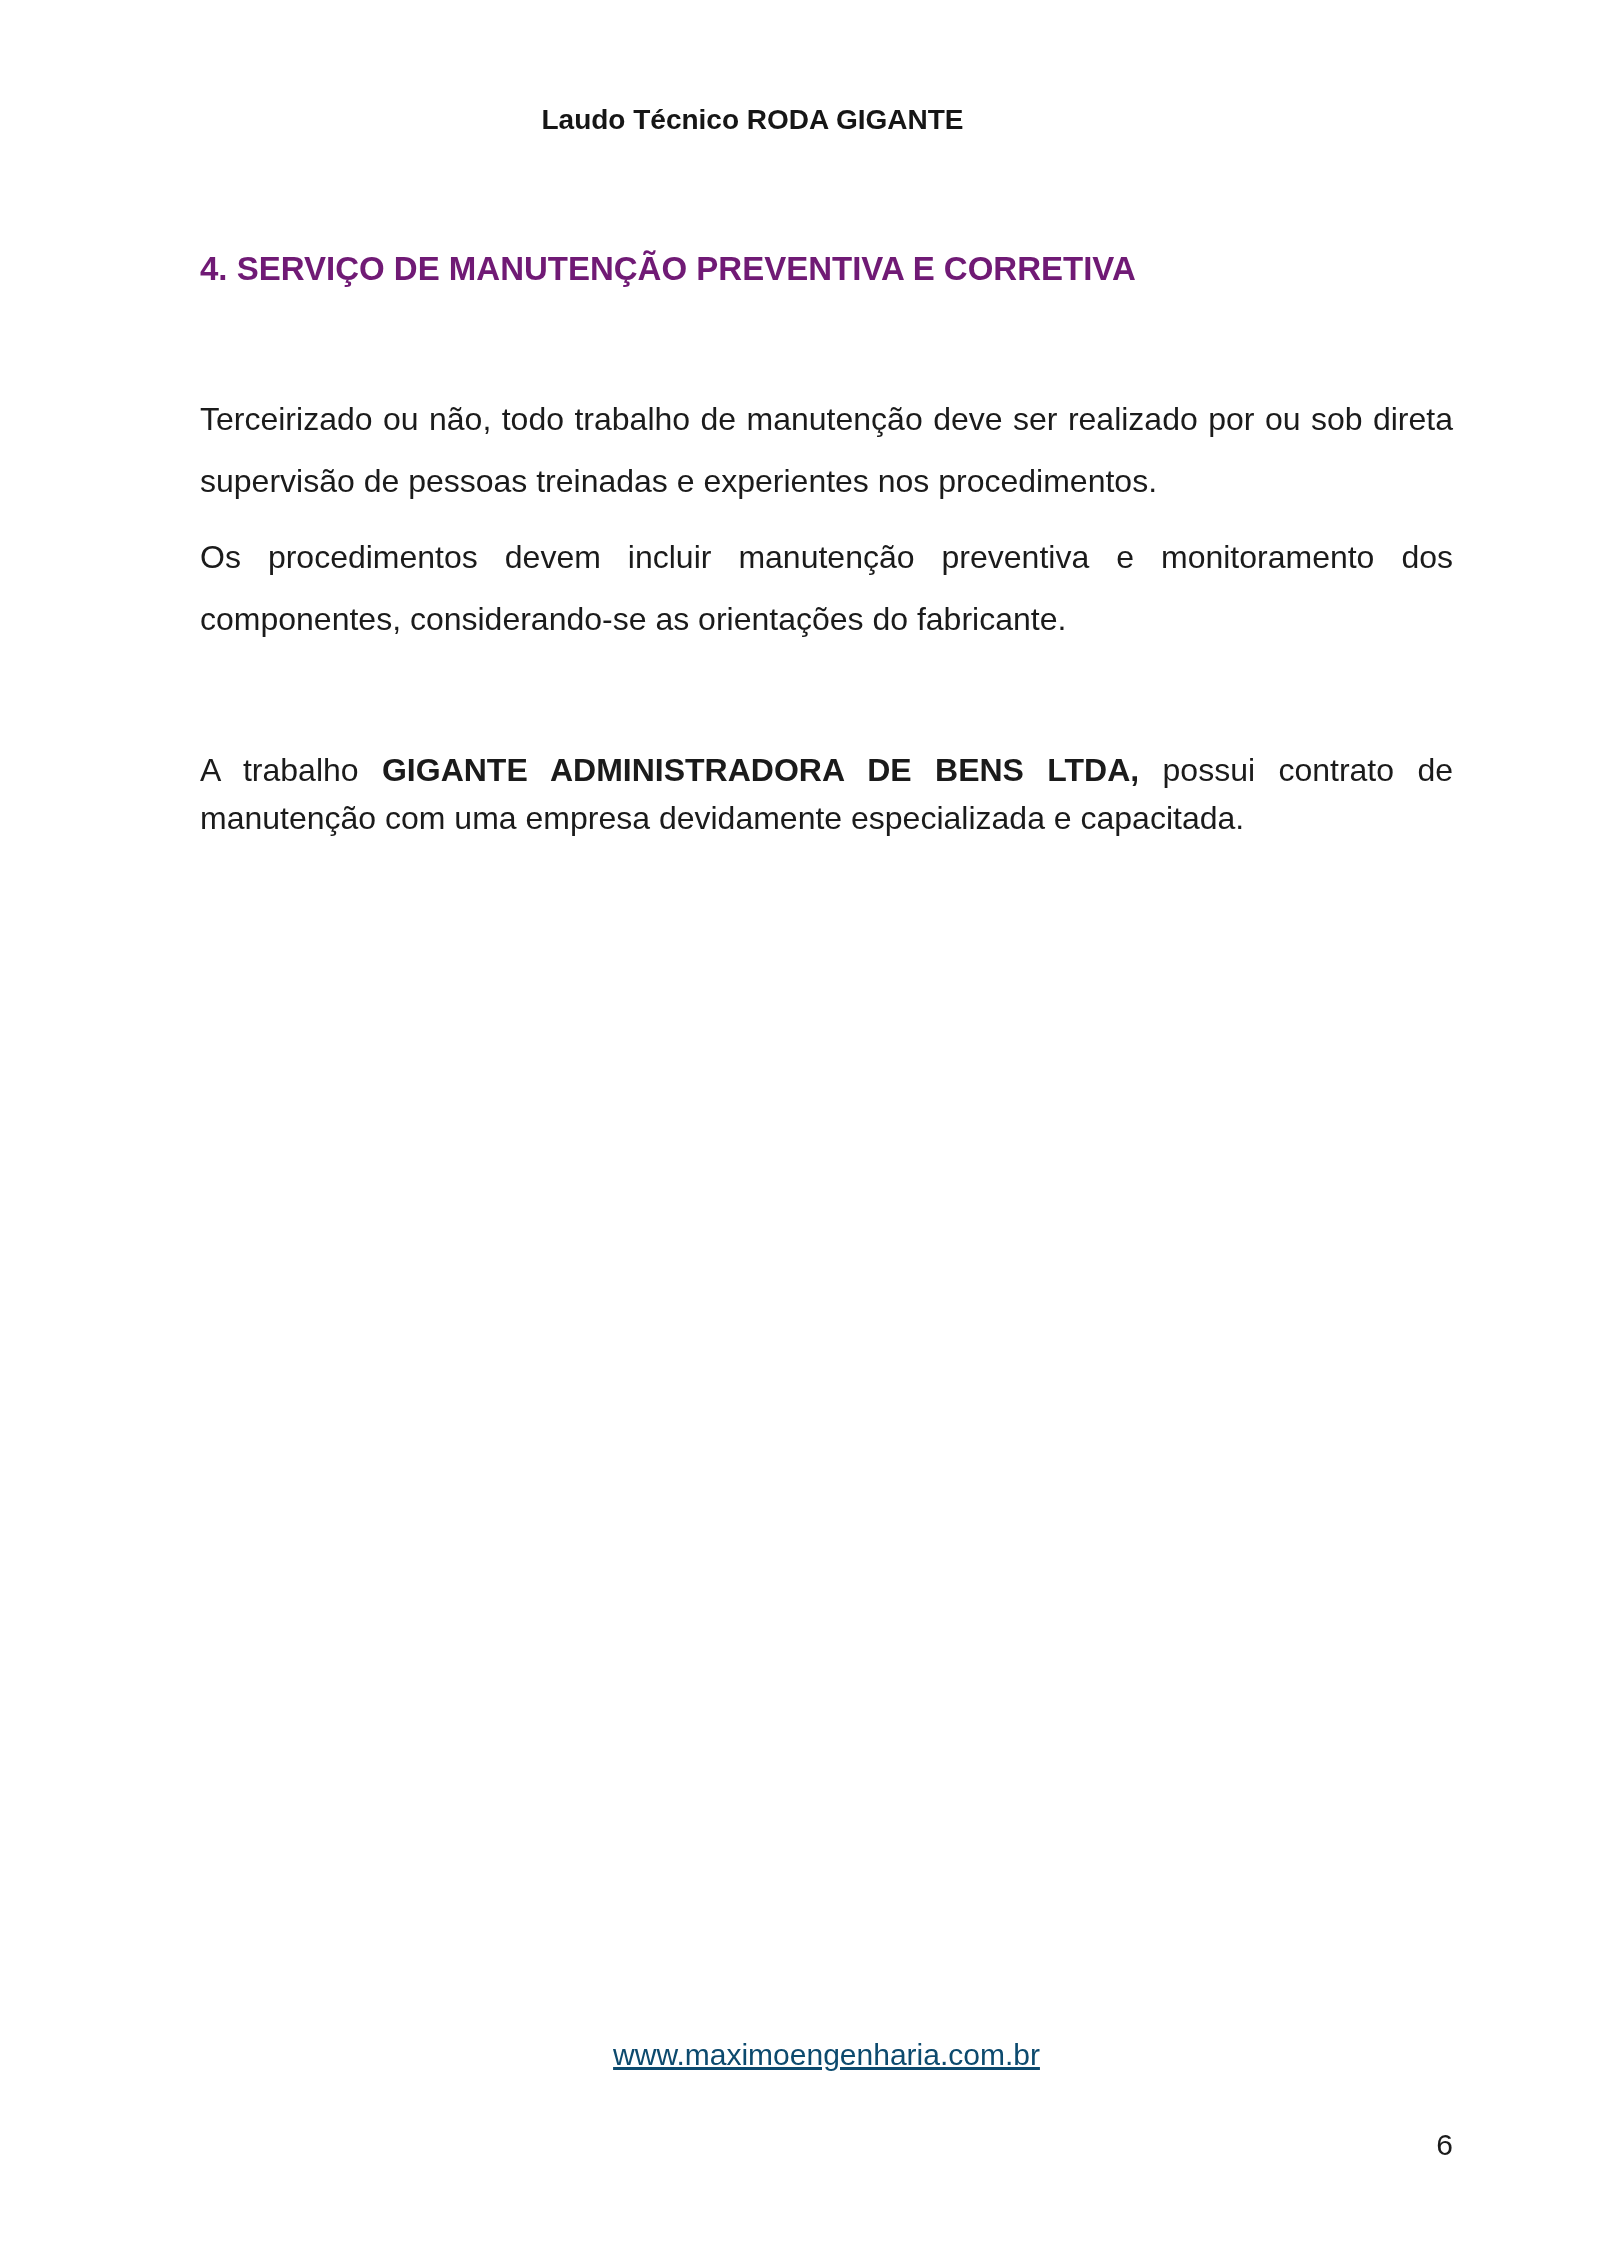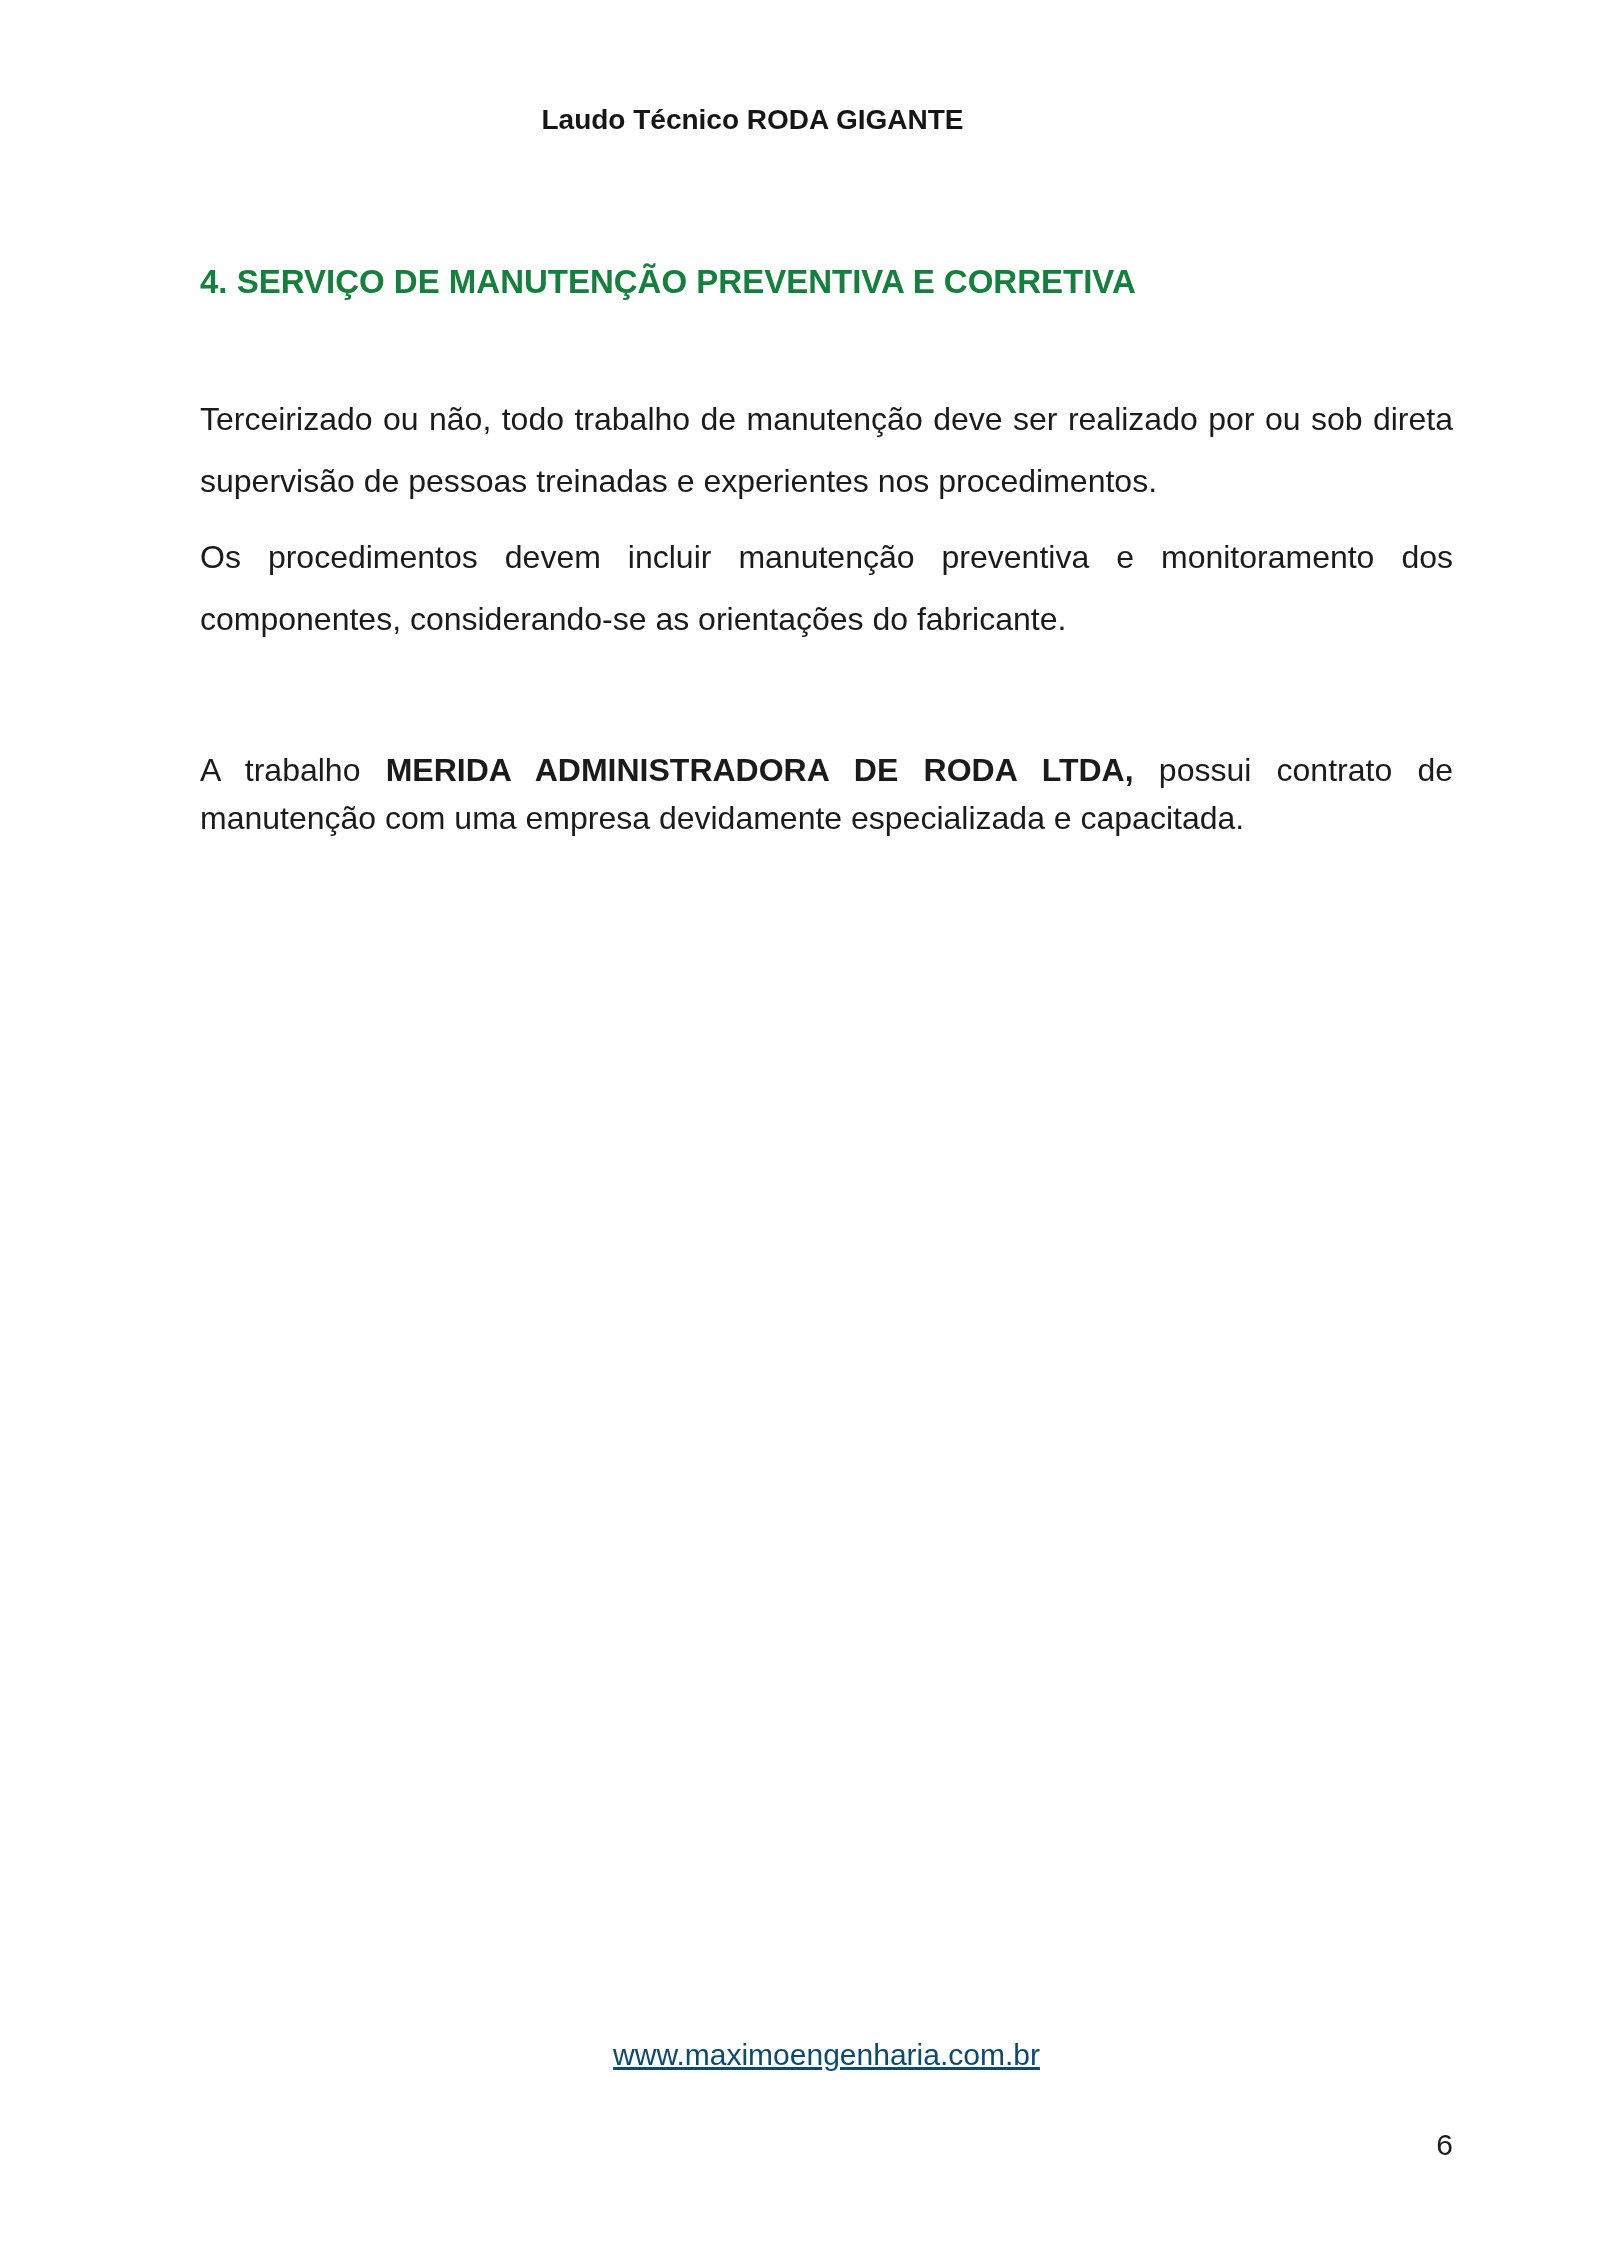--- a/index.html
+++ b/index.html
@@ -29,12 +29,12 @@
   }
   .section-heading {
     position: absolute;
-    top: 263px;
+    top: 250px;
     left: 200px;
     width: 1260px;
     font-size: 33px;
     font-weight: 700;
-    color: #15803d;
+    color: #701a75;
     margin: 0;
   }
   .body-text {

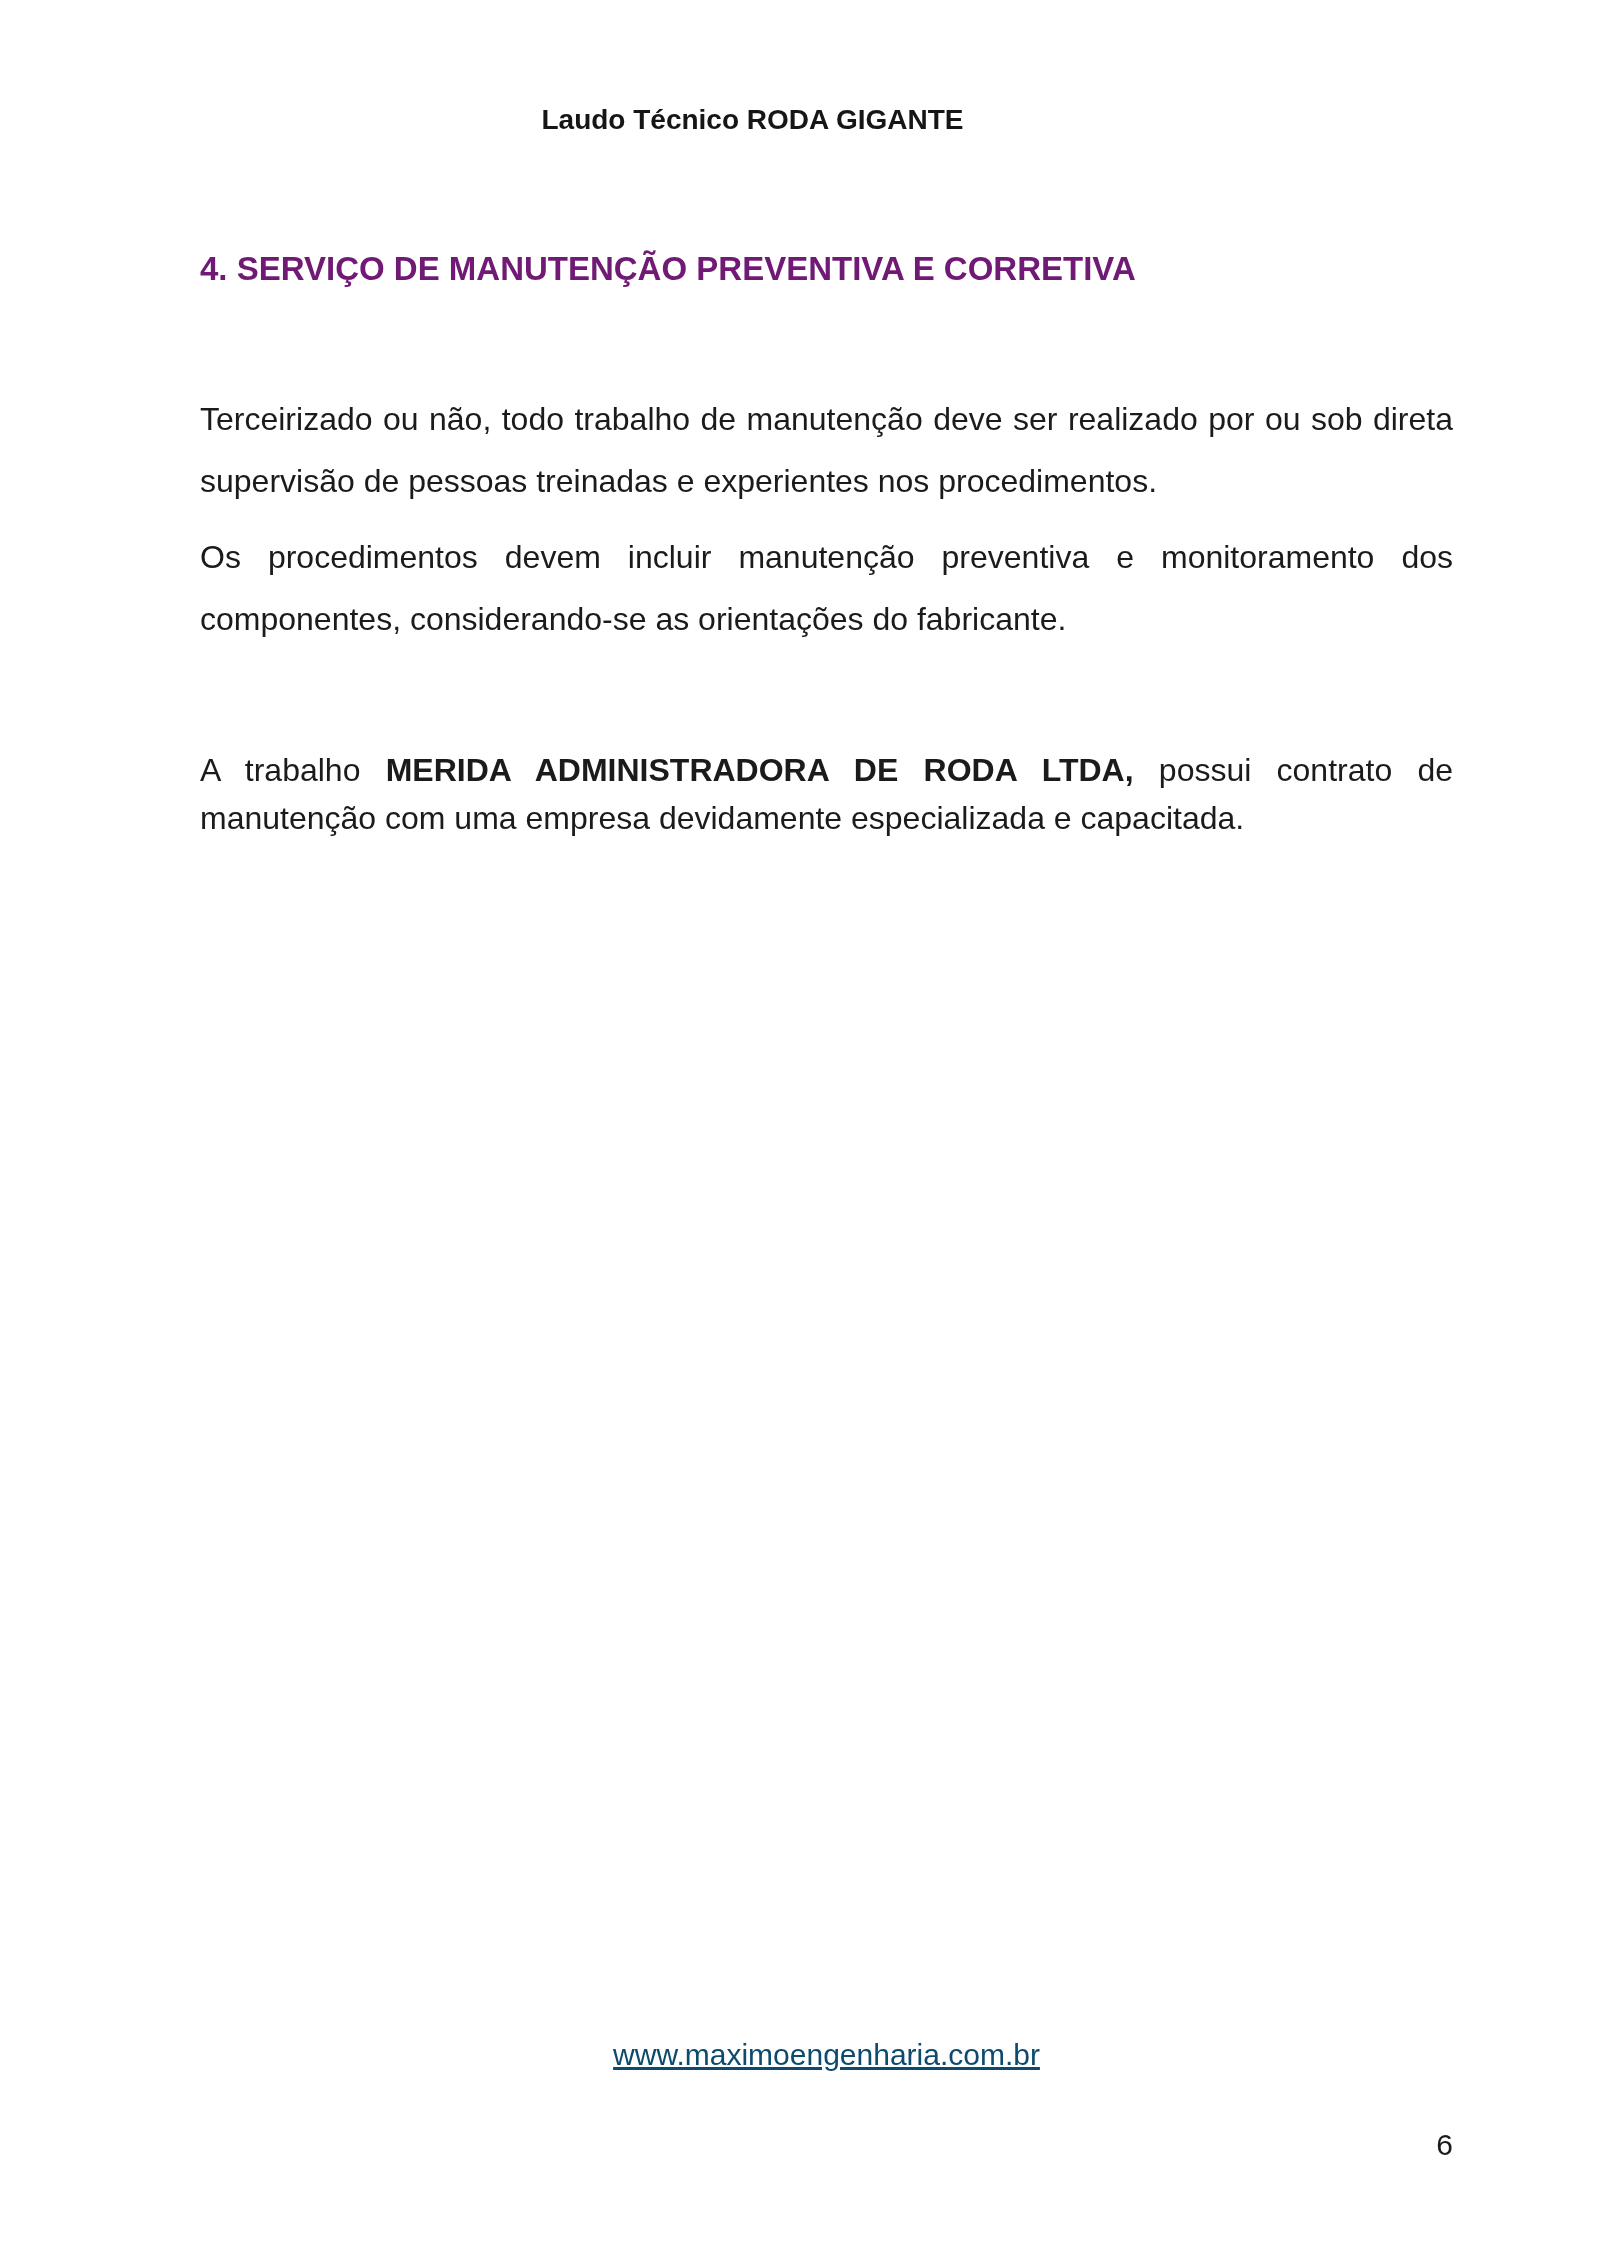--- a/index.html
+++ b/index.html
@@ -93,7 +93,7 @@
   <div class="body-text">
     <p>Terceirizado ou não, todo trabalho de manutenção deve ser realizado por ou sob direta supervisão de pessoas treinadas e experientes nos procedimentos.</p>
     <p>Os procedimentos devem incluir manutenção preventiva e monitoramento dos componentes, considerando-se as orientações do fabricante.</p>
-    <p class="company-paragraph"><span>A trabalho </span><b>MERIDA ADMINISTRADORA DE RODA LTDA,</b><span> possui contrato de manutenção com uma empresa devidamente especializada e capacitada.</span></p>
+    <p class="company-paragraph"><span>A trabalho </span><b>GIGANTE ADMINISTRADORA DE BENS LTDA,</b><span> possui contrato de manutenção com uma empresa devidamente especializada e capacitada.</span></p>
   </div>
 
   <div class="footer-link-wrap">

